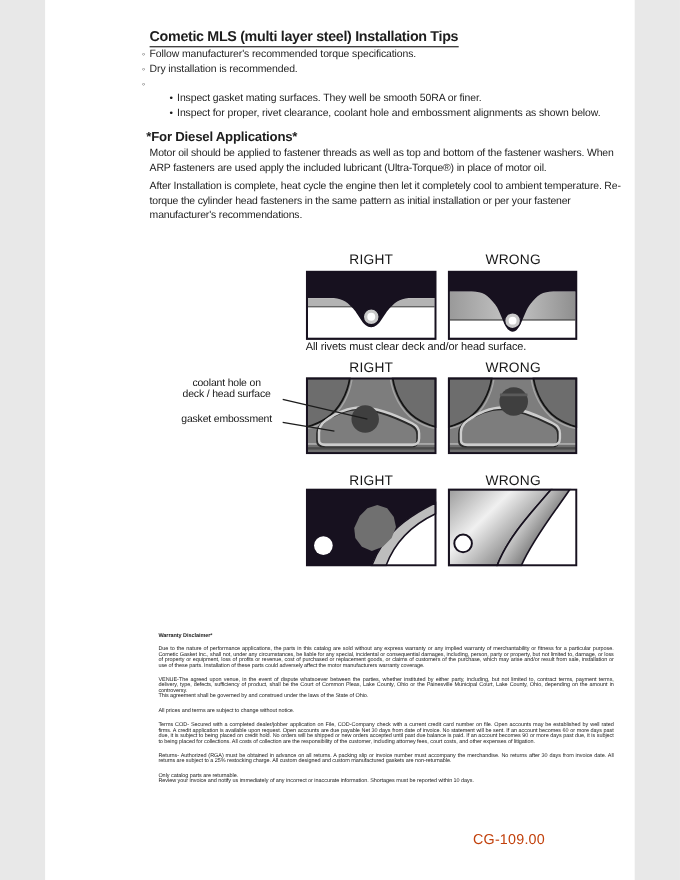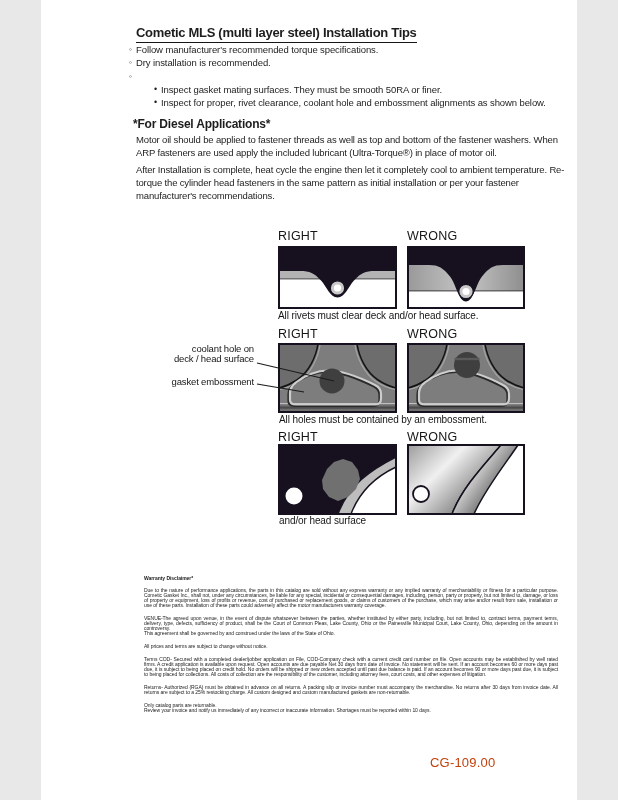--- a/index.html
+++ b/index.html
@@ -58,7 +58,7 @@
     </div>
     <div class="b-line sub">
       <span class="b-marker">•</span>
-      <span>Inspect gasket mating surfaces.  They must be smooth 50RA or finer.</span>
+      <span>Inspect gasket mating surfaces.  They well be smooth 50RA or finer.</span>
     </div>
     <div class="b-line sub">
       <span class="b-marker">•</span>

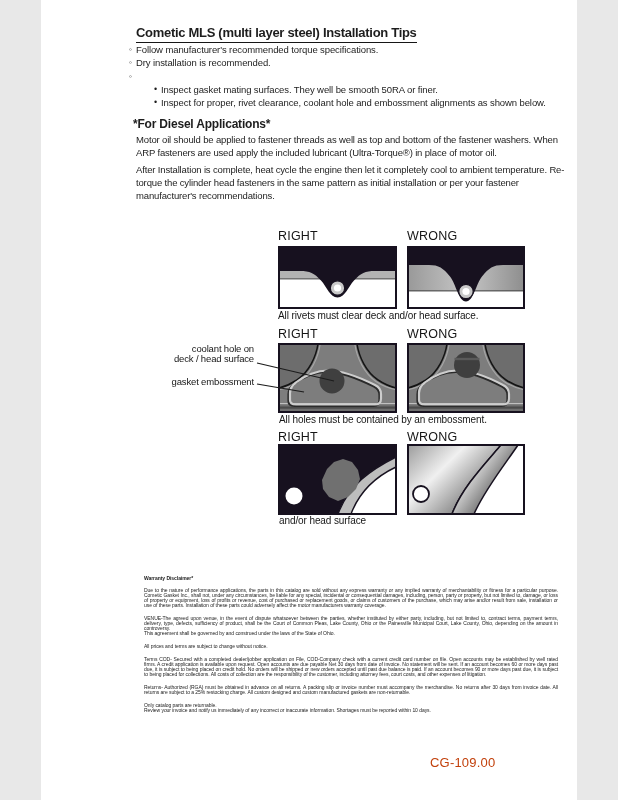--- a/index.html
+++ b/index.html
@@ -24,7 +24,7 @@
   .p1 { top:133px; }
   .p2 { top:163px; }
   .p3 { top:204px; }
-  .fig-label { width:119px; text-align:left; font-size:12.5px; letter-spacing:0.2px; color:#161616; }
+  .fig-label { width:119px; text-align:center; font-size:12.5px; letter-spacing:0.2px; color:#161616; }
   .caption { font-size:10px; letter-spacing:-0.1px; line-height:10.5px; color:#161616; }
   .callout { width:96px; text-align:right; font-size:9.5px; letter-spacing:-0.15px; line-height:10.2px; color:#161616; }
   .figbox { line-height:0; }

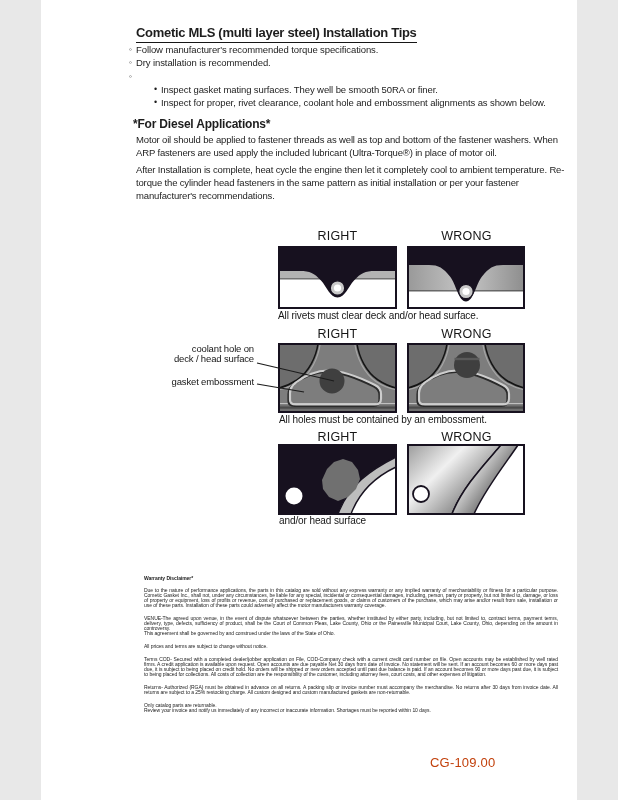--- a/index.html
+++ b/index.html
@@ -26,7 +26,7 @@
   .p3 { top:204px; }
   .fig-label { width:119px; text-align:center; font-size:12.5px; letter-spacing:0.2px; color:#161616; }
   .caption { font-size:10px; letter-spacing:-0.1px; line-height:10.5px; color:#161616; }
-  .callout { width:96px; text-align:right; font-size:9.5px; letter-spacing:-0.15px; line-height:10.2px; color:#161616; }
+  .callout { width:96px; text-align:center; font-size:9.5px; letter-spacing:-0.15px; line-height:10.2px; color:#161616; }
   .figbox { line-height:0; }
   .disclaimer {
     left:103px; top:576px; width:414px; font-size:5px; line-height:5px;

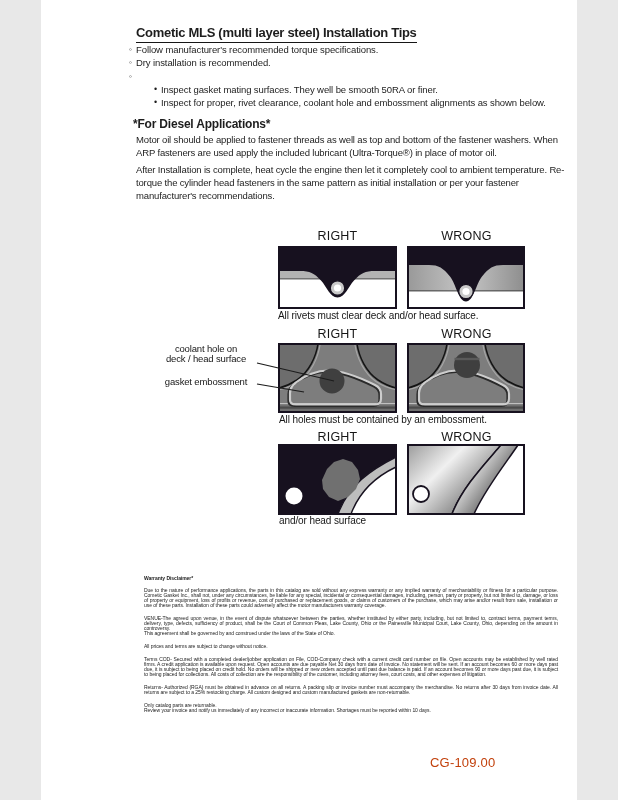--- a/index.html
+++ b/index.html
@@ -146,7 +146,6 @@
       <rect x="1" y="1" width="116" height="68" fill="none" stroke="#17111f" stroke-width="2"></rect>
     </svg>
   </div>
-  <div class="abs caption" style="left:238px; top:415px;">All holes must be contained by an embossment.</div>
 
   <svg class="abs" style="left:110px; top:330px; pointer-events:none;" width="200" height="80" viewBox="0 0 200 80">
     <line x1="106" y1="33" x2="183" y2="51" stroke="#1c1c1c" stroke-width="1.2"></line>

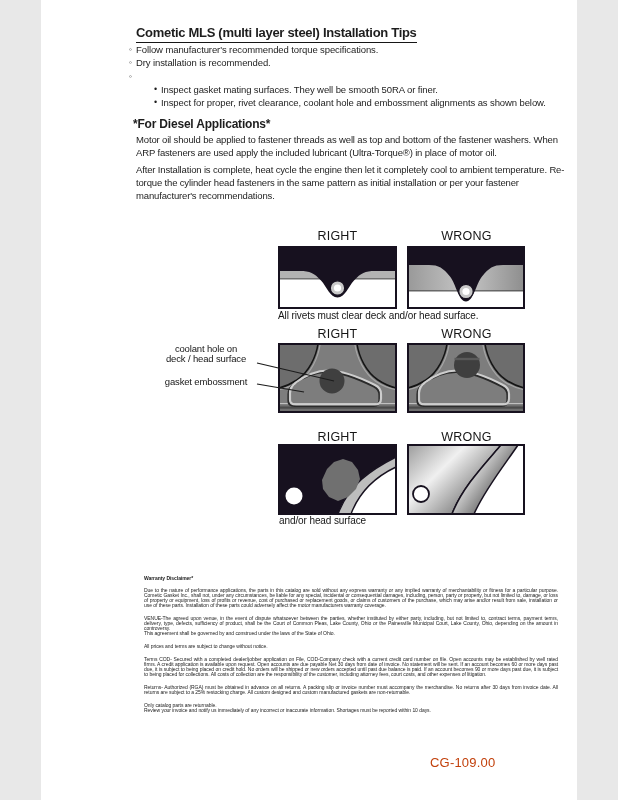--- a/index.html
+++ b/index.html
@@ -187,7 +187,6 @@
     </svg>
   </div>
   <div class="abs caption" style="left:238px; top:516px;">
-    <div>and/or head surface</div>
   </div>
 
   <div class="abs disclaimer">

